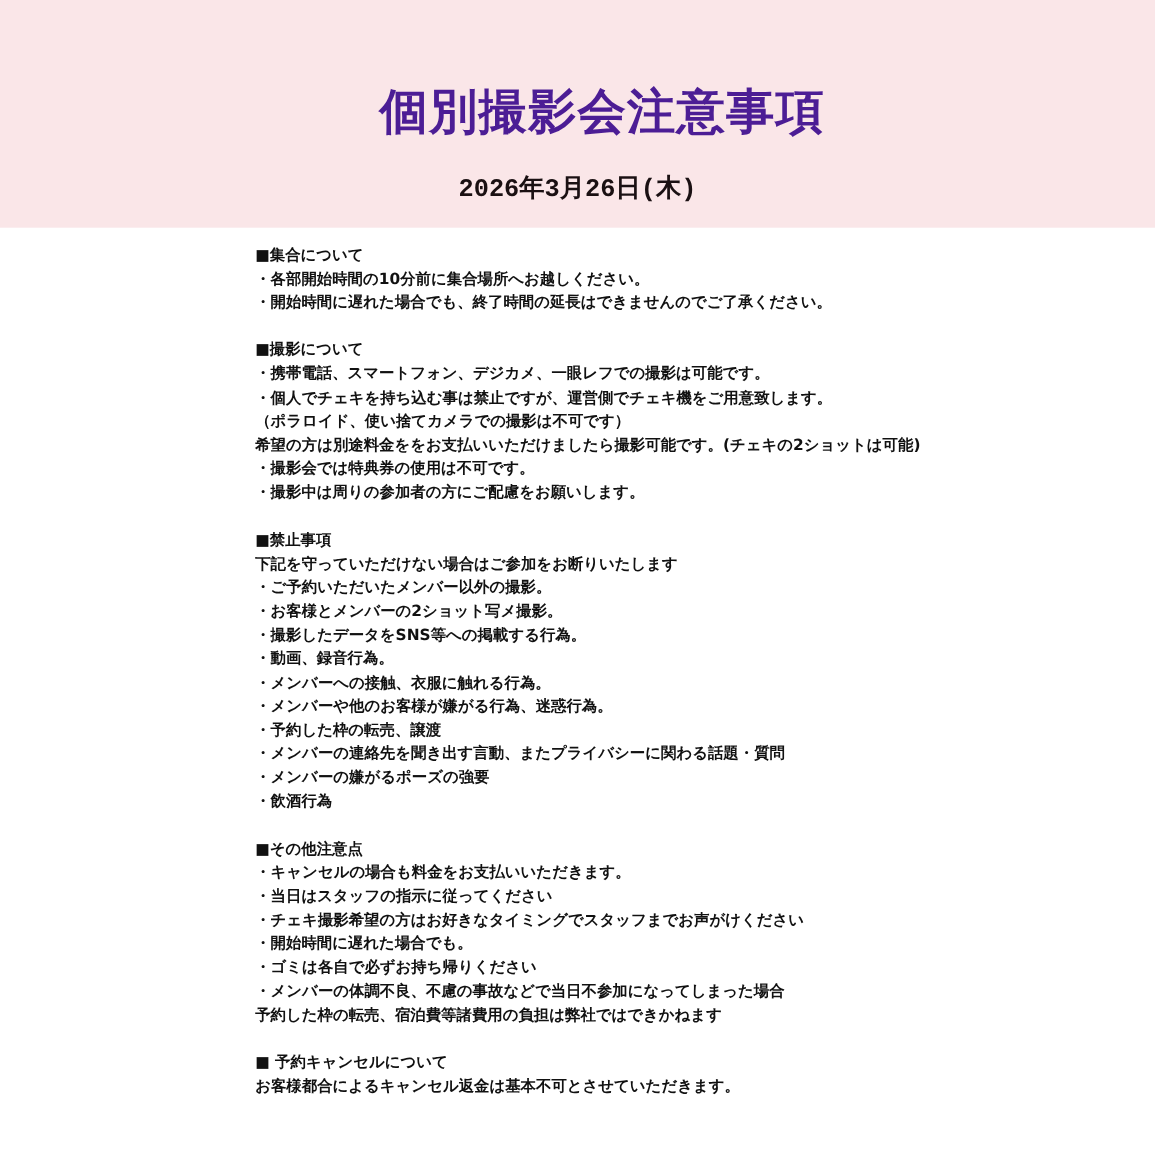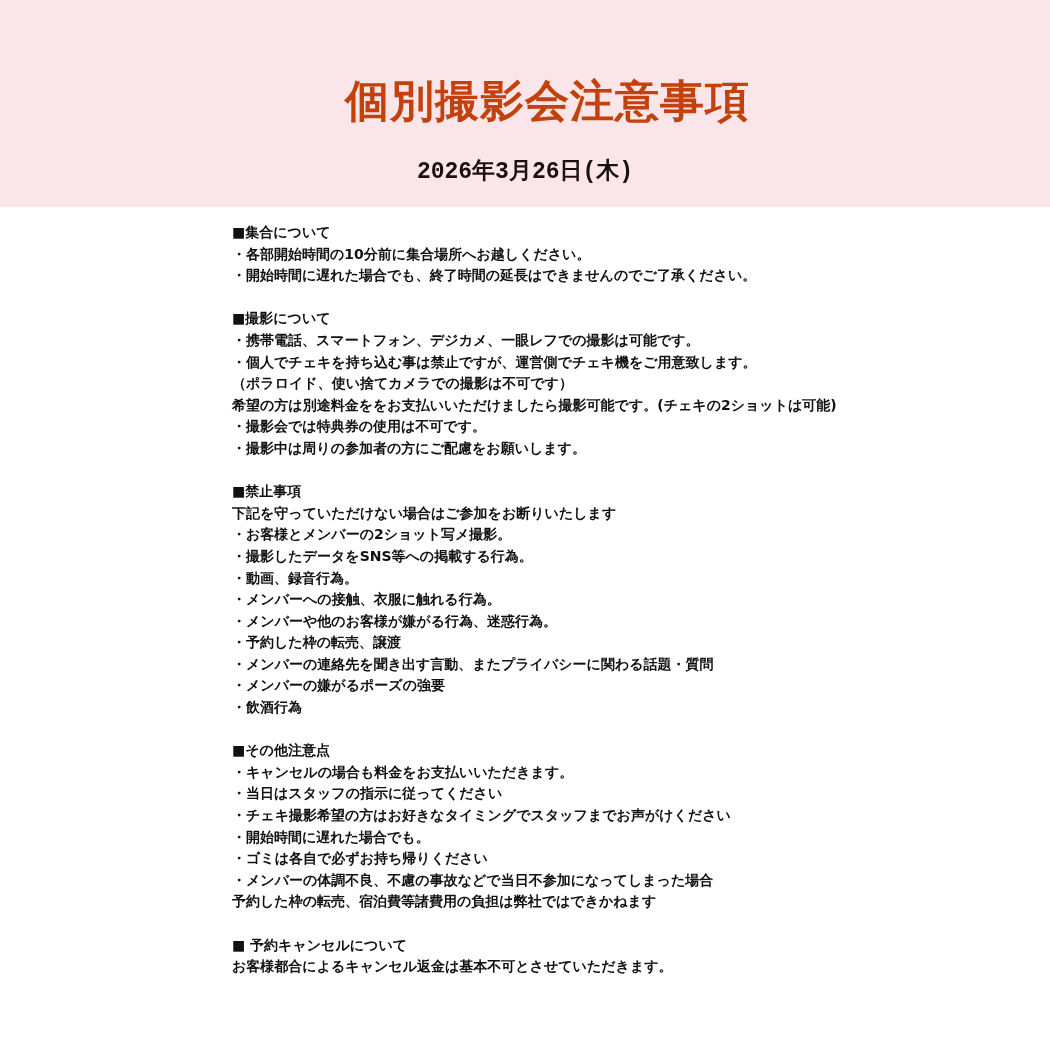--- a/index.html
+++ b/index.html
@@ -19,7 +19,7 @@
     text-align: center;
     font-size: 44px; font-weight: bold;
     letter-spacing: 1px;
-    color: #c2410c;
+    color: #4c1d95;
     padding-left: 45px;
   }
   .date {

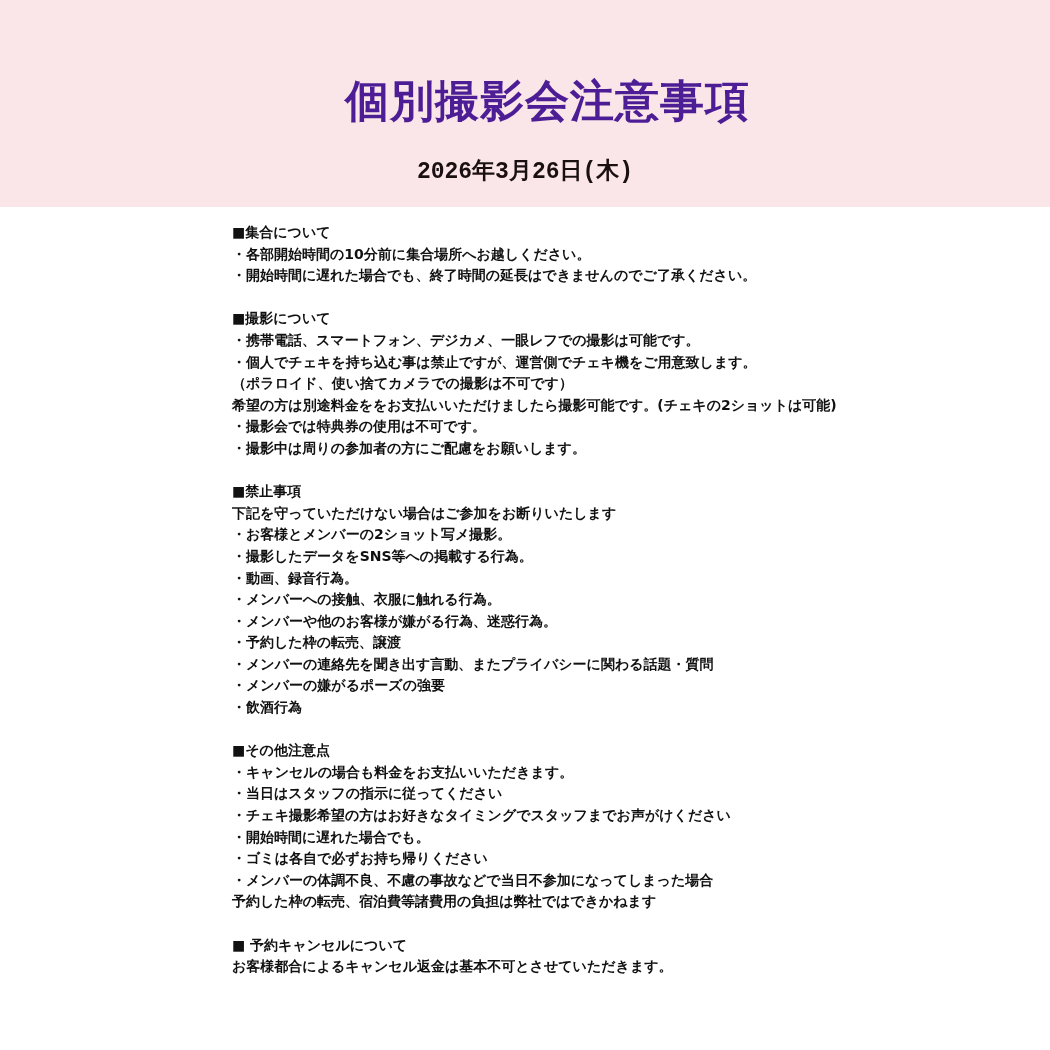--- a/index.html
+++ b/index.html
@@ -67,6 +67,7 @@
   <div class="section">
     <div class="line">■禁止事項</div>
     <div class="line">下記を守っていただけない場合はご参加をお断りいたします</div>
+    <div class="line">・ご予約いただいたメンバー以外の撮影。</div>
     <div class="line">・お客様とメンバーの2ショット写メ撮影。</div>
     <div class="line">・撮影したデータをSNS等への掲載する行為。</div>
     <div class="line">・動画、録音行為。</div>

